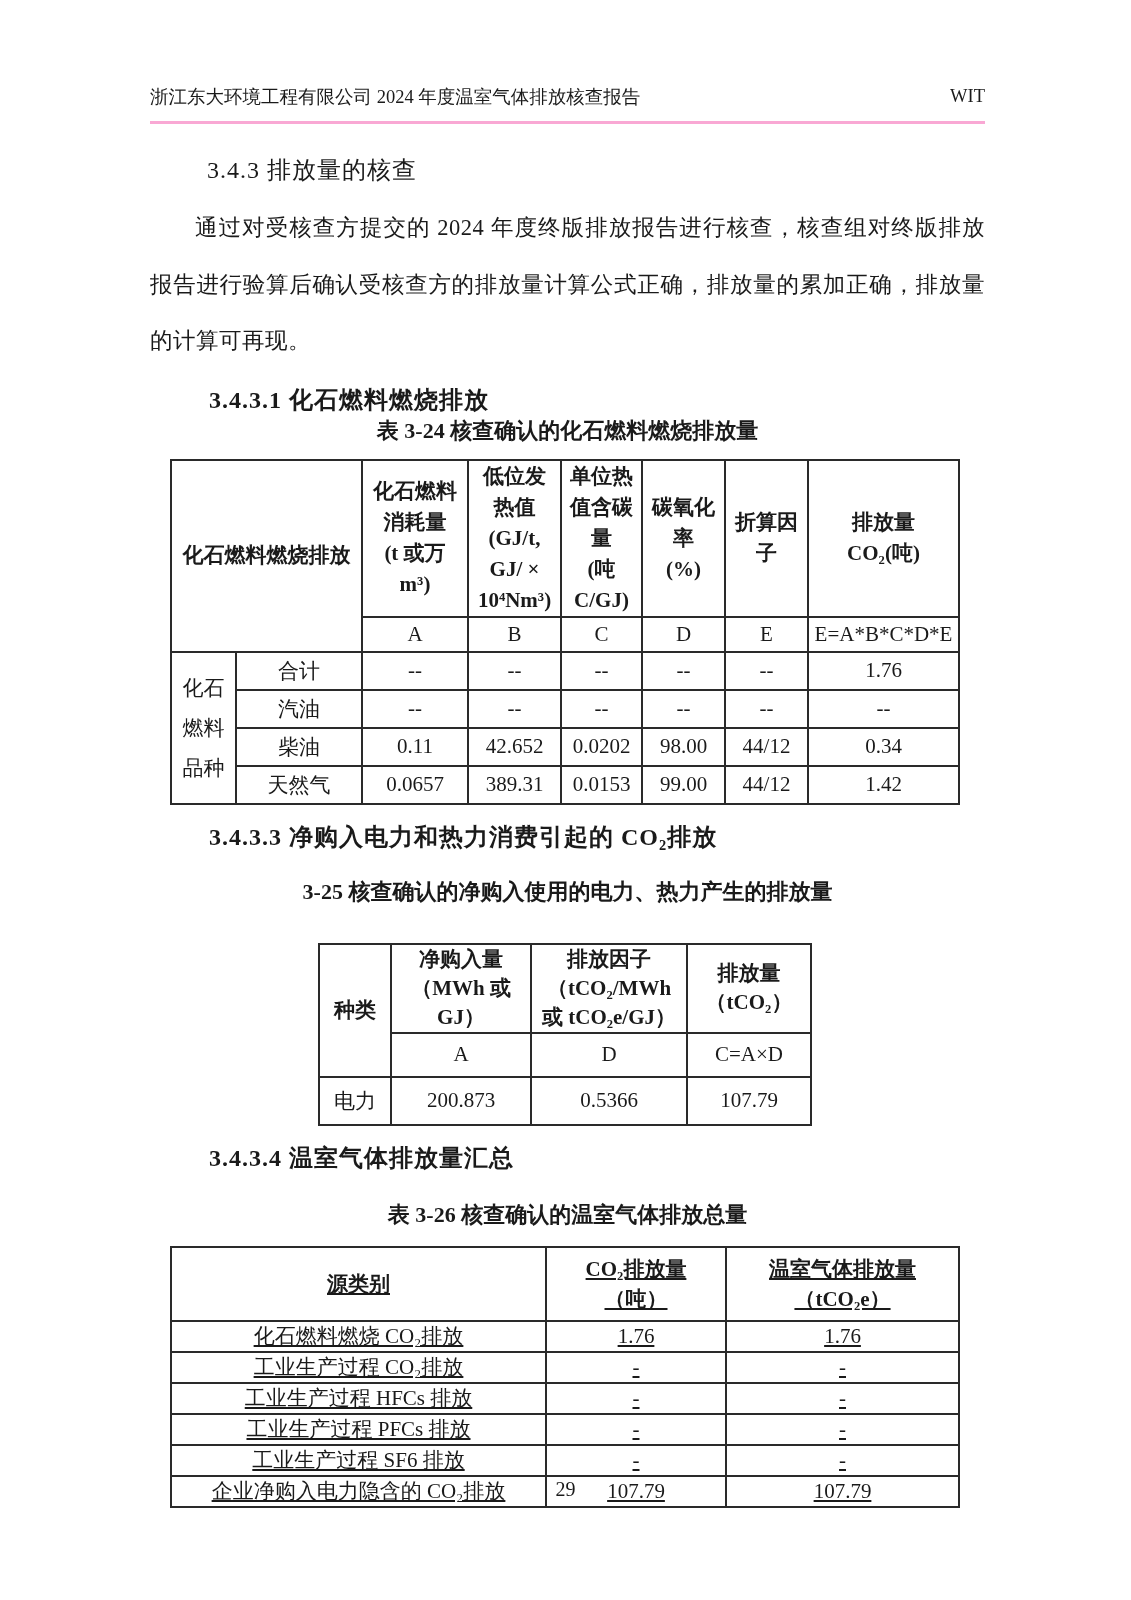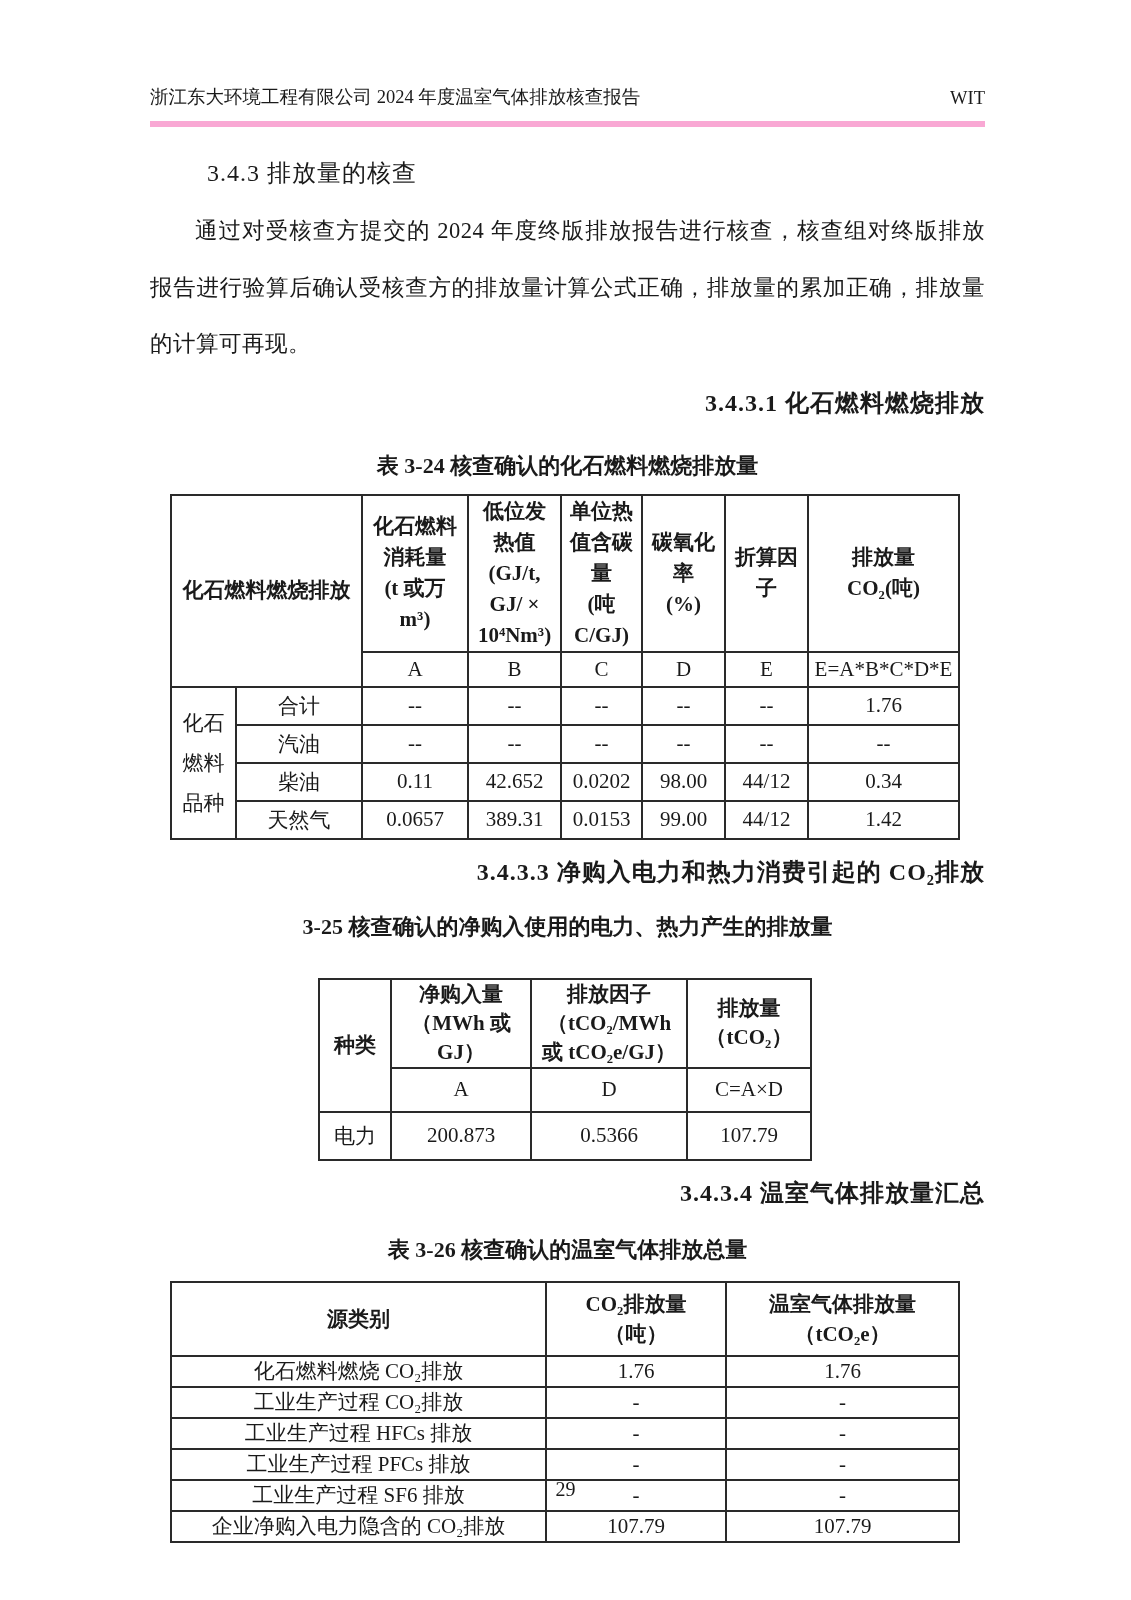--- a/index.html
+++ b/index.html
@@ -10,8 +10,8 @@
   }
   .content{padding:0 146px 0 150px;}
   .pagehead{
-    display:flex;justify-content:space-between;align-items:flex-end;
-    padding-top:84px;padding-bottom:12px;border-bottom:6px solid #f9a8d4;
+    display:flex;justify-content:space-between;align-items:center;
+    padding-top:84px;padding-bottom:12px;border-bottom:3px solid #f9a8d4;
     font-size:18.5px;
   }
   .h-lvl1{font-size:24px;font-weight:normal;margin:30px 0 0 57px;letter-spacing:1px;}

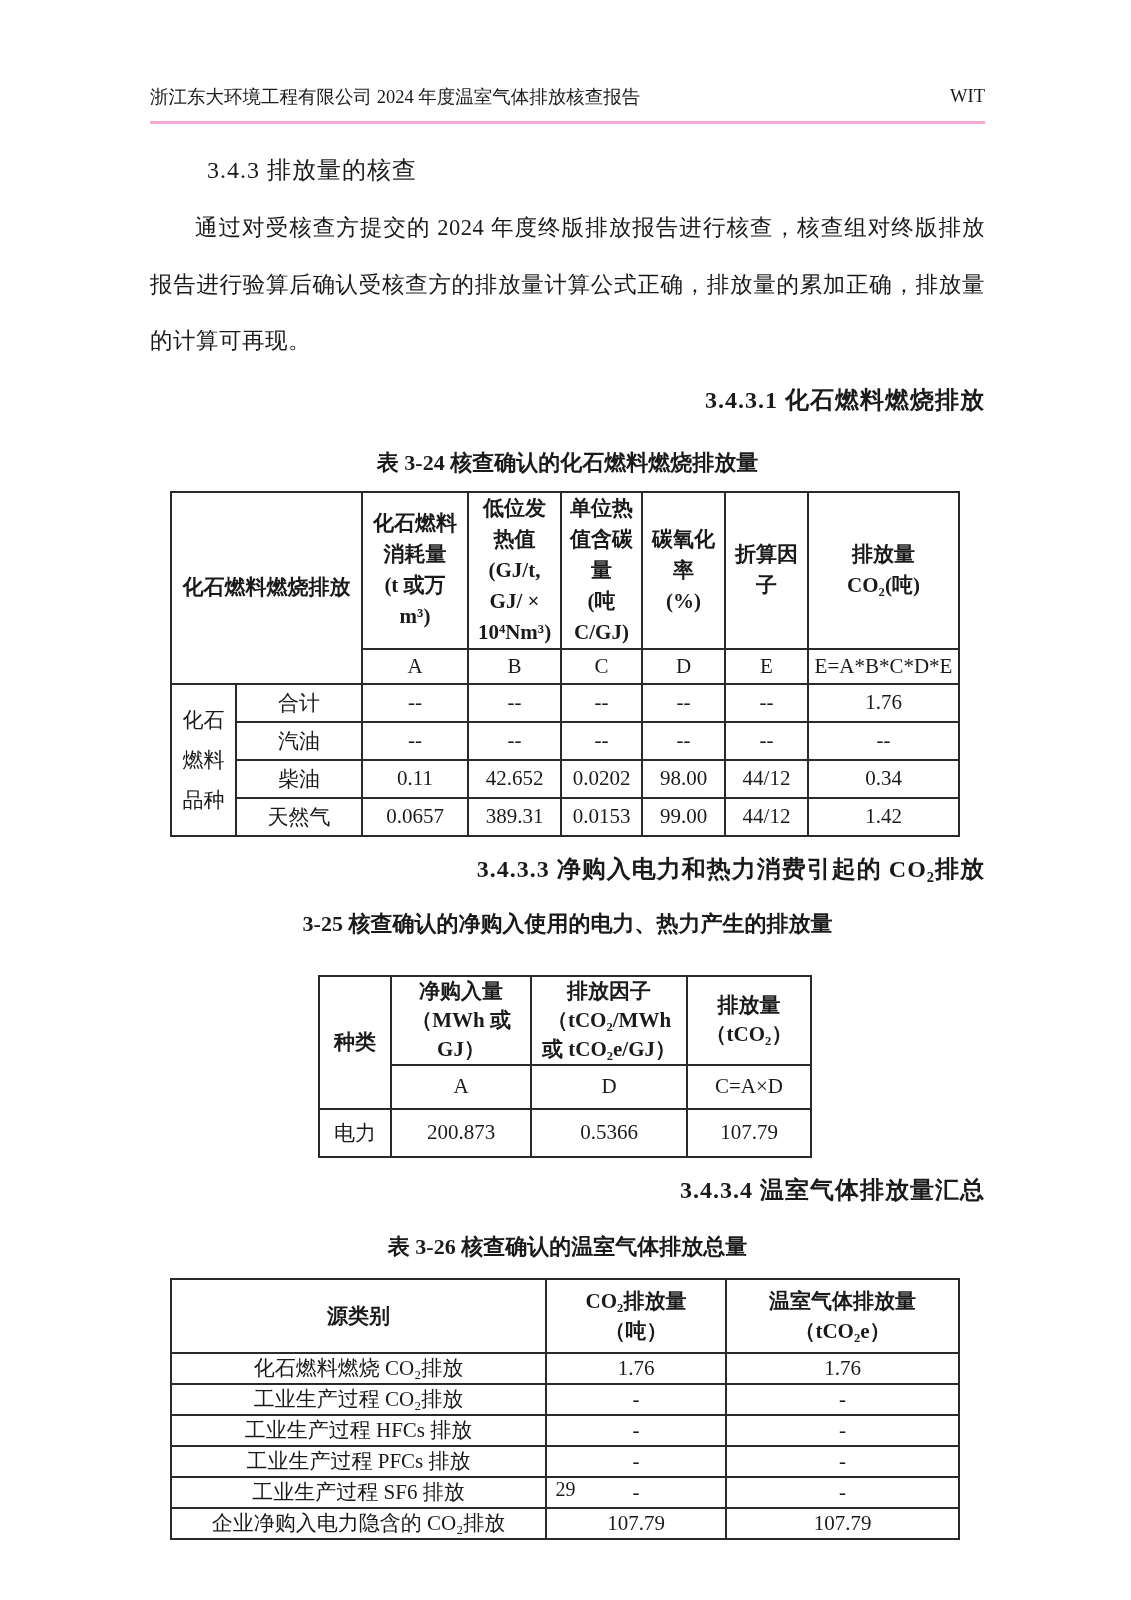--- a/index.html
+++ b/index.html
@@ -19,7 +19,7 @@
     font-size:22.5px;line-height:56.5px;text-align:justify;text-indent:2em;
     margin:14px 0 0 0;letter-spacing:0.5px;
   }
-  .h-lvl2{font-size:24px;font-weight:bold;margin:14px 0 0 59px;letter-spacing:1px;text-align:right;}
+  .h-lvl2{font-size:24px;font-weight:bold;margin:14px 0 0 59px;letter-spacing:1px;}
   .tbl-title{text-align:center;font-weight:bold;font-size:22px;margin-top:32px;}
   table{border-collapse:collapse;table-layout:fixed;}
   td{

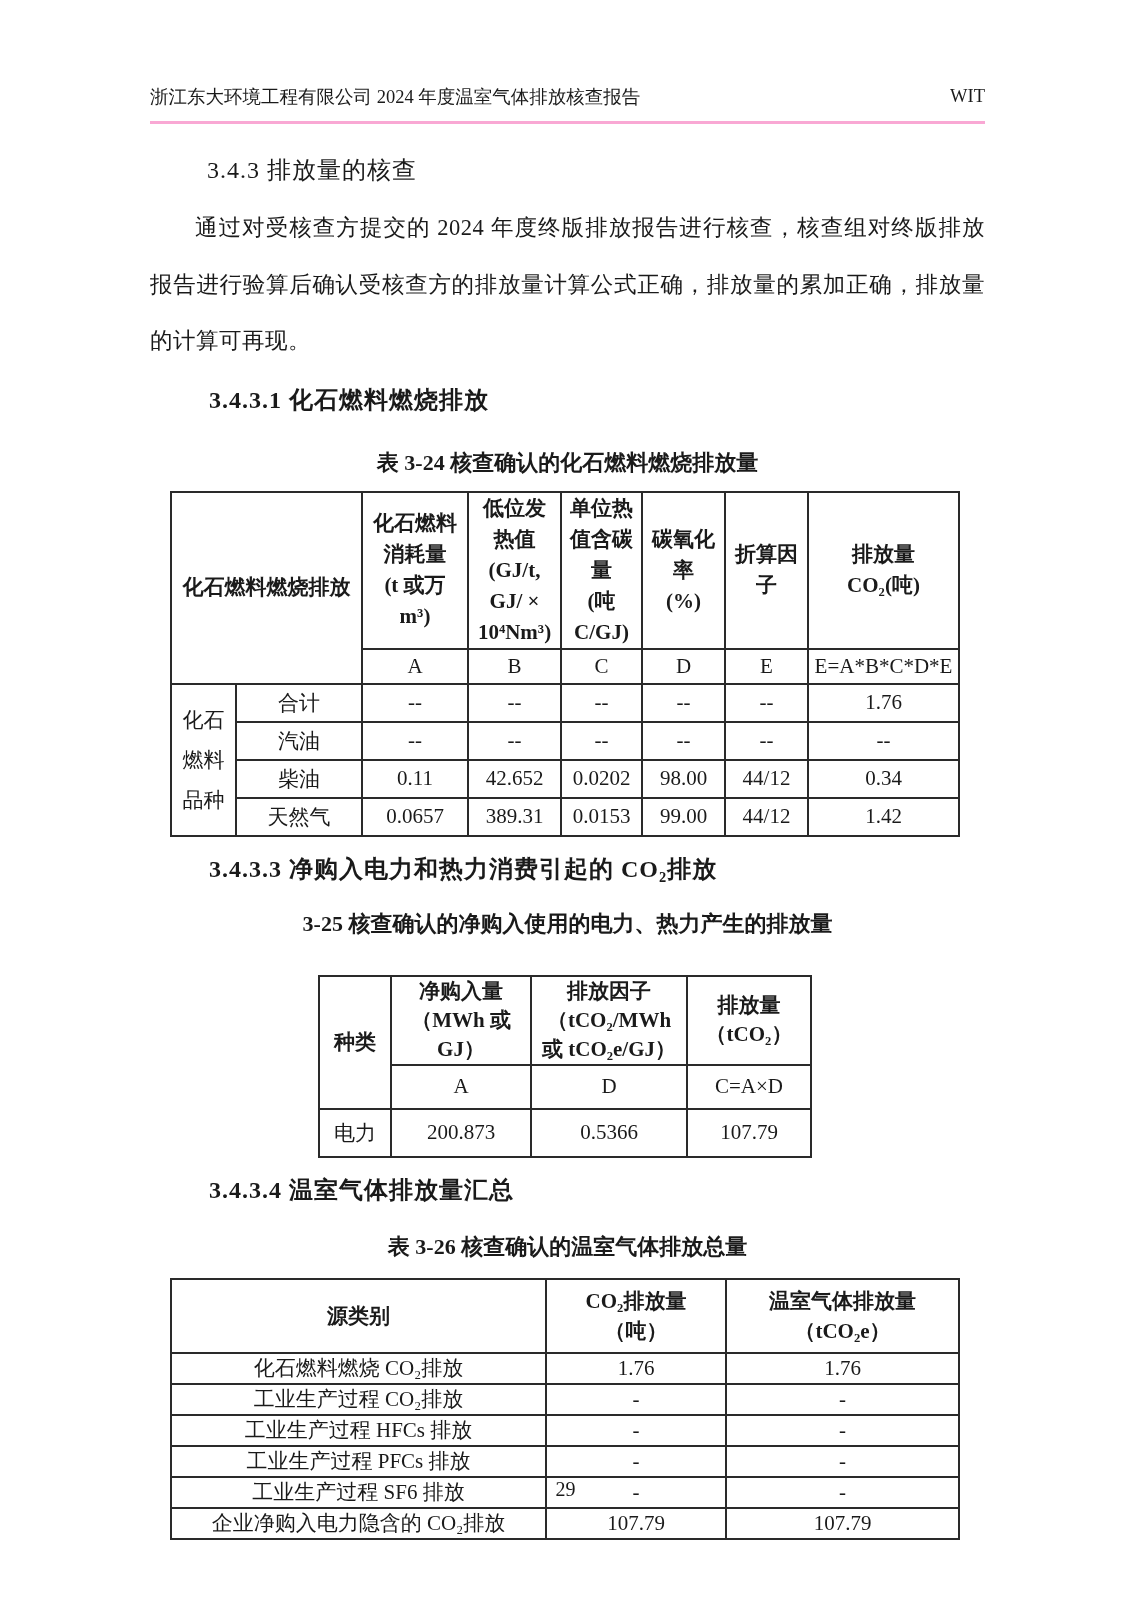--- a/index.html
+++ b/index.html
@@ -20,7 +20,7 @@
     margin:14px 0 0 0;letter-spacing:0.5px;
   }
   .h-lvl2{font-size:24px;font-weight:bold;margin:14px 0 0 59px;letter-spacing:1px;}
-  .tbl-title{text-align:center;font-weight:bold;font-size:22px;margin-top:32px;}
+  .tbl-title{text-align:center;font-weight:bold;font-size:22px;}
   table{border-collapse:collapse;table-layout:fixed;}
   td{
     border:2px solid #2a2a2a;text-align:center;vertical-align:middle;

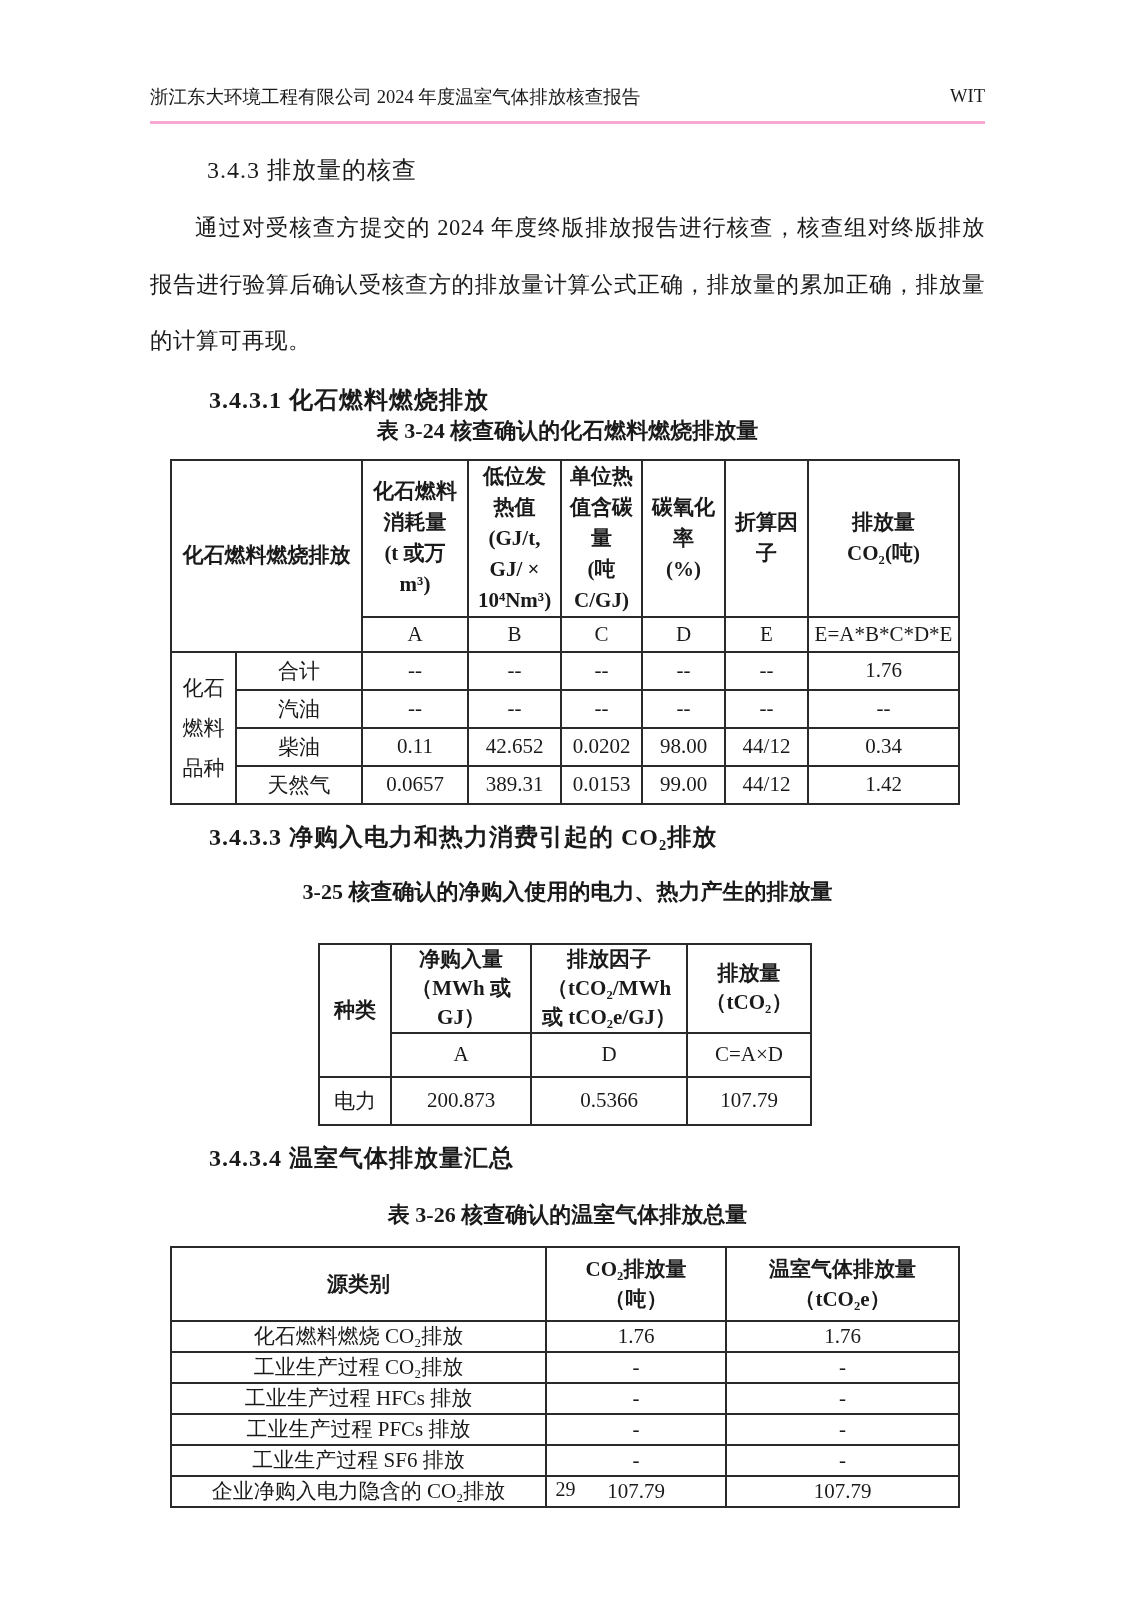--- a/index.html
+++ b/index.html
@@ -39,7 +39,7 @@
   .t25 .sub td{height:42px;font-weight:normal;}
   .t25 .data td{height:46px;}
   
-  .t26{width:788px;margin:16px 0 0 20px;font-size:21px;}
+  .t26{width:788px;margin:16px 0 0 20px;font-size:21px;text-decoration:underline;}
   .t26 .hdr td{font-weight:bold;height:72px;line-height:30px;}
   .t26 .data td{height:29px;line-height:27px;}
   .pageno{

